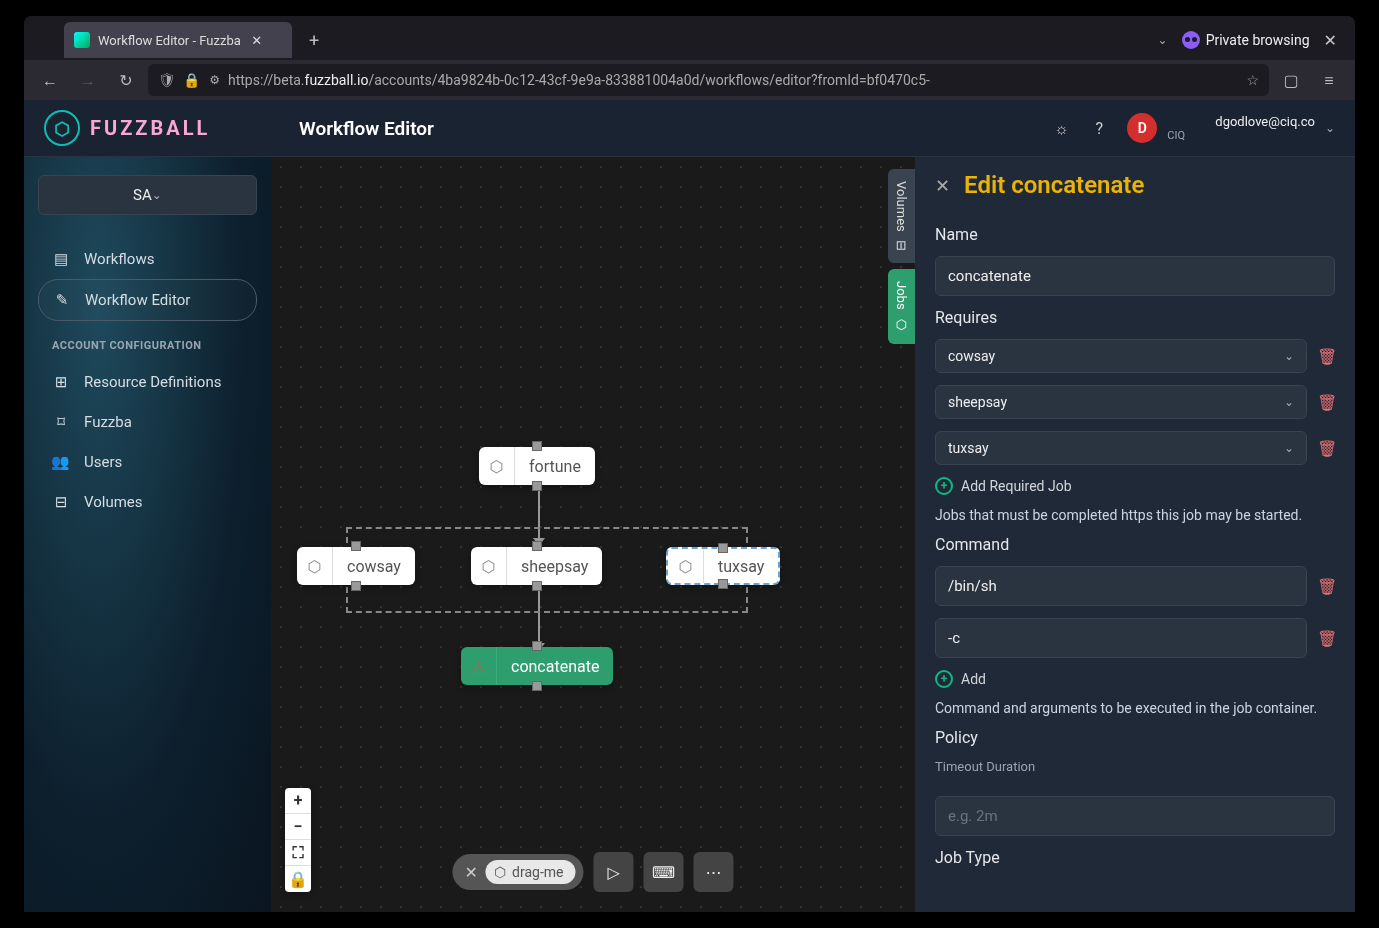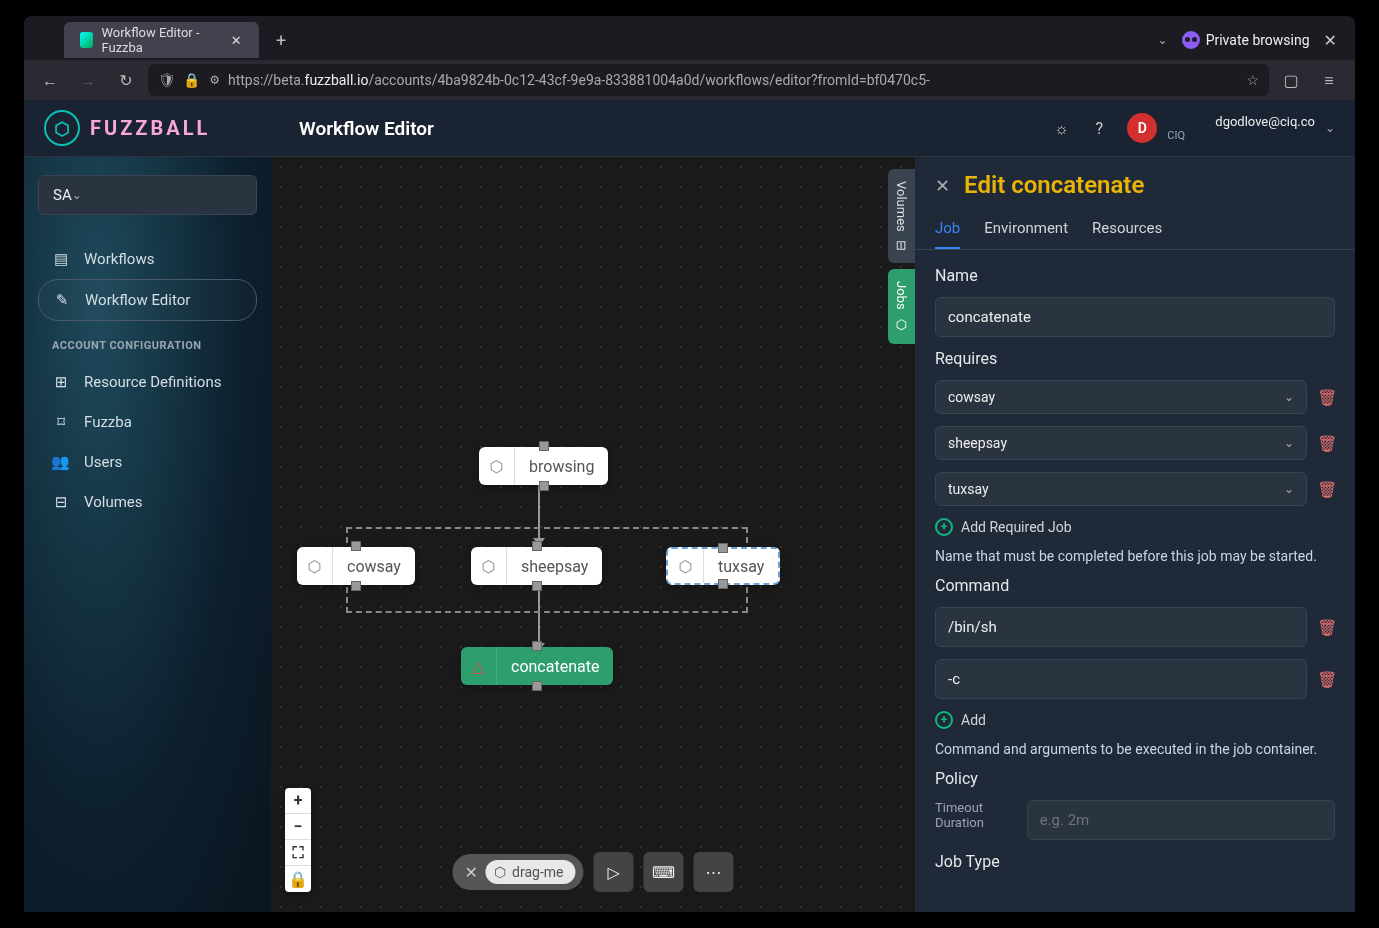--- a/index.html
+++ b/index.html
@@ -8,7 +8,7 @@
   
   .browser-frame { width: 1331px; height: 896px; background: #1c1b22; position: absolute; top: 16px; left: 24px; border-radius: 8px 8px 0 0; overflow: hidden; }
   .tab-bar { height: 44px; background: #1c1b22; display: flex; align-items: center; padding: 4px 8px 0 40px; gap: 8px; }
-  .tab { background: #42414d; height: 36px; border-radius: 6px 6px 0 0; display: flex; align-items: center; padding: 0 16px; gap: 8px; width: 195px; font-size: 13px; color: #ddd; }
+  .tab { background: #42414d; height: 36px; border-radius: 6px 6px 0 0; display: flex; align-items: center; padding: 0 10px; gap: 8px; width: 228px; font-size: 13px; color: #ddd; }
   .tab-favicon { width: 16px; height: 16px; background: linear-gradient(135deg,#0ff,#0a5); border-radius: 3px; }
   .tab-close { width: 16px; height: 16px; display:flex; align-items:center; justify-content:center; cursor:pointer; }
   .newtab { width: 28px; height: 28px; display:flex; align-items:center; justify-content:center; color:#bbb; font-size:18px; cursor:pointer; }

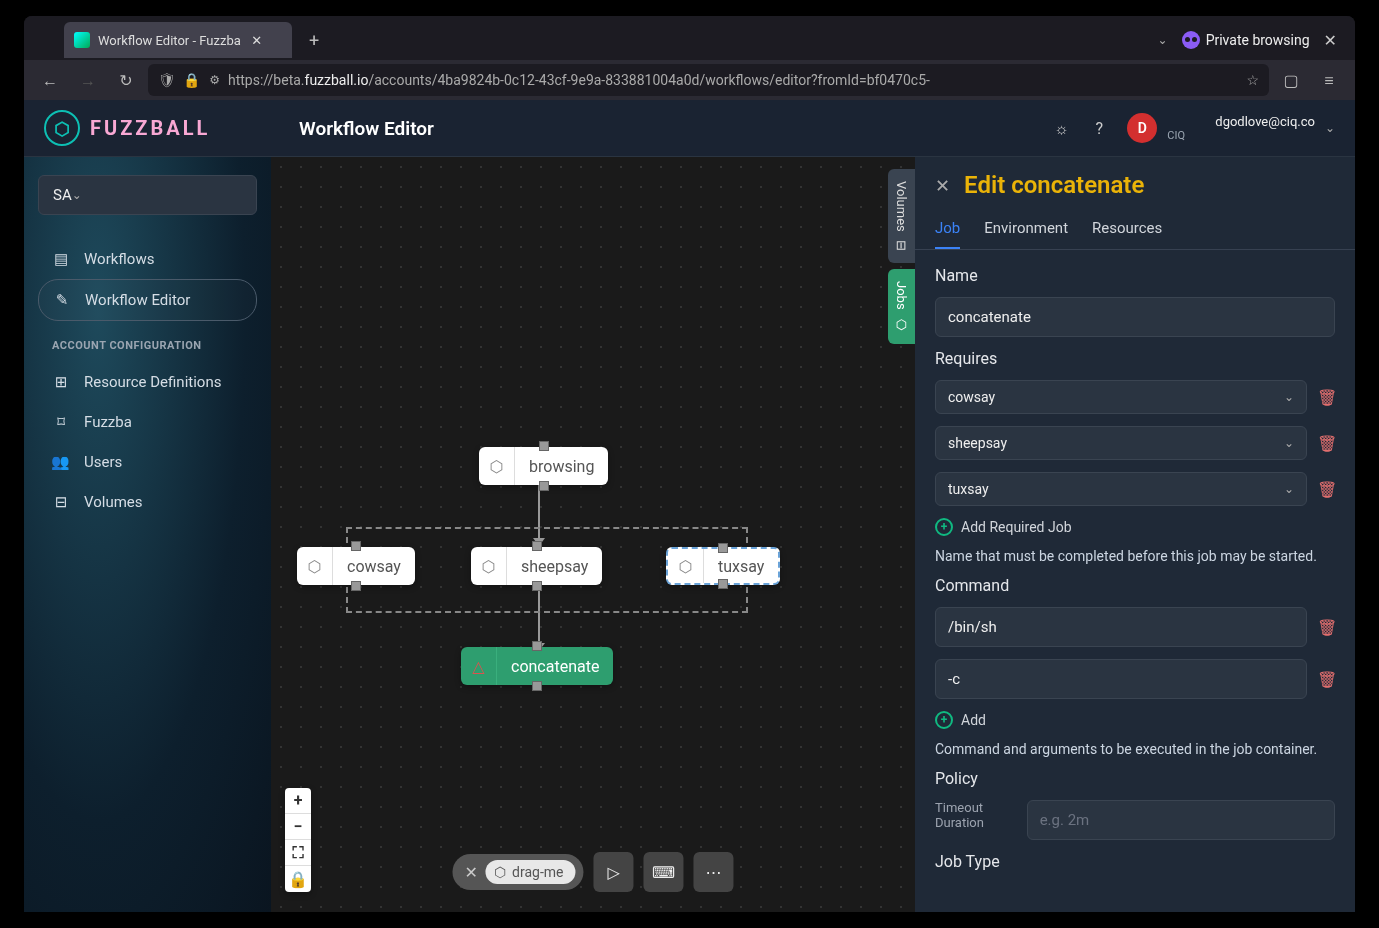--- a/index.html
+++ b/index.html
@@ -43,7 +43,7 @@
   
   
   .sidebar { width: 247px; background: radial-gradient(ellipse at 30% 20%, #1e4a5c 0%, #0d1f2d 60%, #0a1520 100%); padding: 18px 14px; }
-  .account-select { background:#2a3441; border:1px solid #3a4451; border-radius:6px; padding:10px 14px; display:flex; justify-content:flex-start; align-items:center; cursor:pointer; color:#eee; font-size:15px; margin-bottom:24px; }
+  .account-select { background:#2a3441; border:1px solid #3a4451; border-radius:6px; padding:10px 14px; display:flex; justify-content:center; align-items:center; cursor:pointer; color:#eee; font-size:15px; margin-bottom:24px; }
   .side-item { display:flex; align-items:center; gap:14px; padding:11px 14px; color:#d5dde5; font-size:15px; cursor:pointer; border-radius:20px; }
   .side-item.active { border:1px solid #4a5a6a; background:rgba(255,255,255,0.02); }
   .side-section { font-size:11px; font-weight:700; color:#9aa5b1; letter-spacing:0.5px; padding: 18px 14px 10px; }

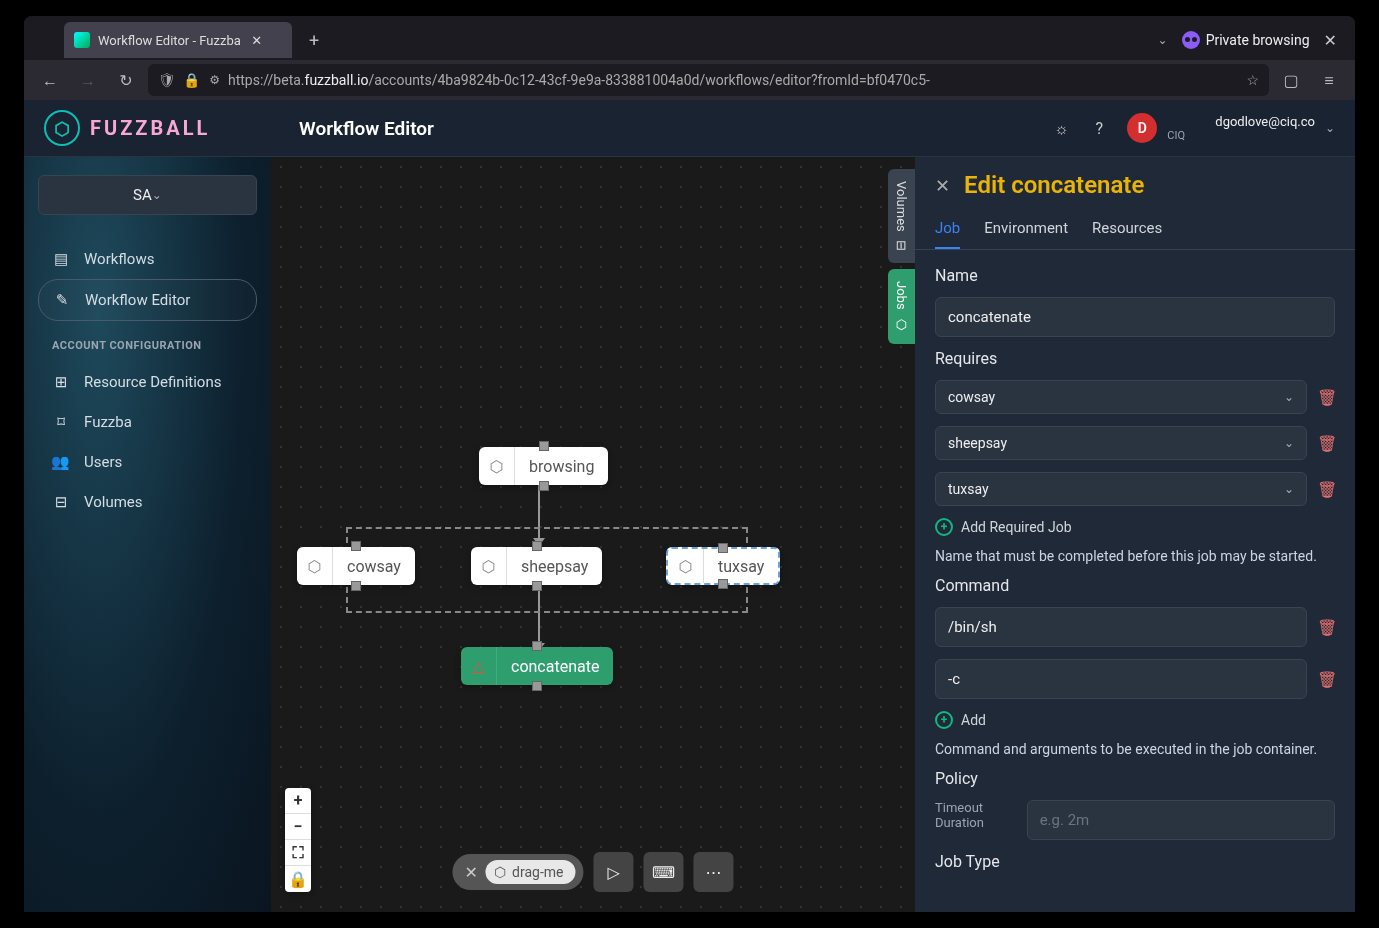--- a/index.html
+++ b/index.html
@@ -272,11 +272,6 @@
           <span class="panel-close">✕</span>
           <span class="panel-title">Edit concatenate</span>
         </div>
-        <div class="panel-tabs">
-          <div class="ptab active">Job</div>
-          <div class="ptab">Environment</div>
-          <div class="ptab">Resources</div>
-        </div>
         <div class="panel-body">
           <div class="plabel">Name</div>
           <input class="pinput" value="concatenate" style="">

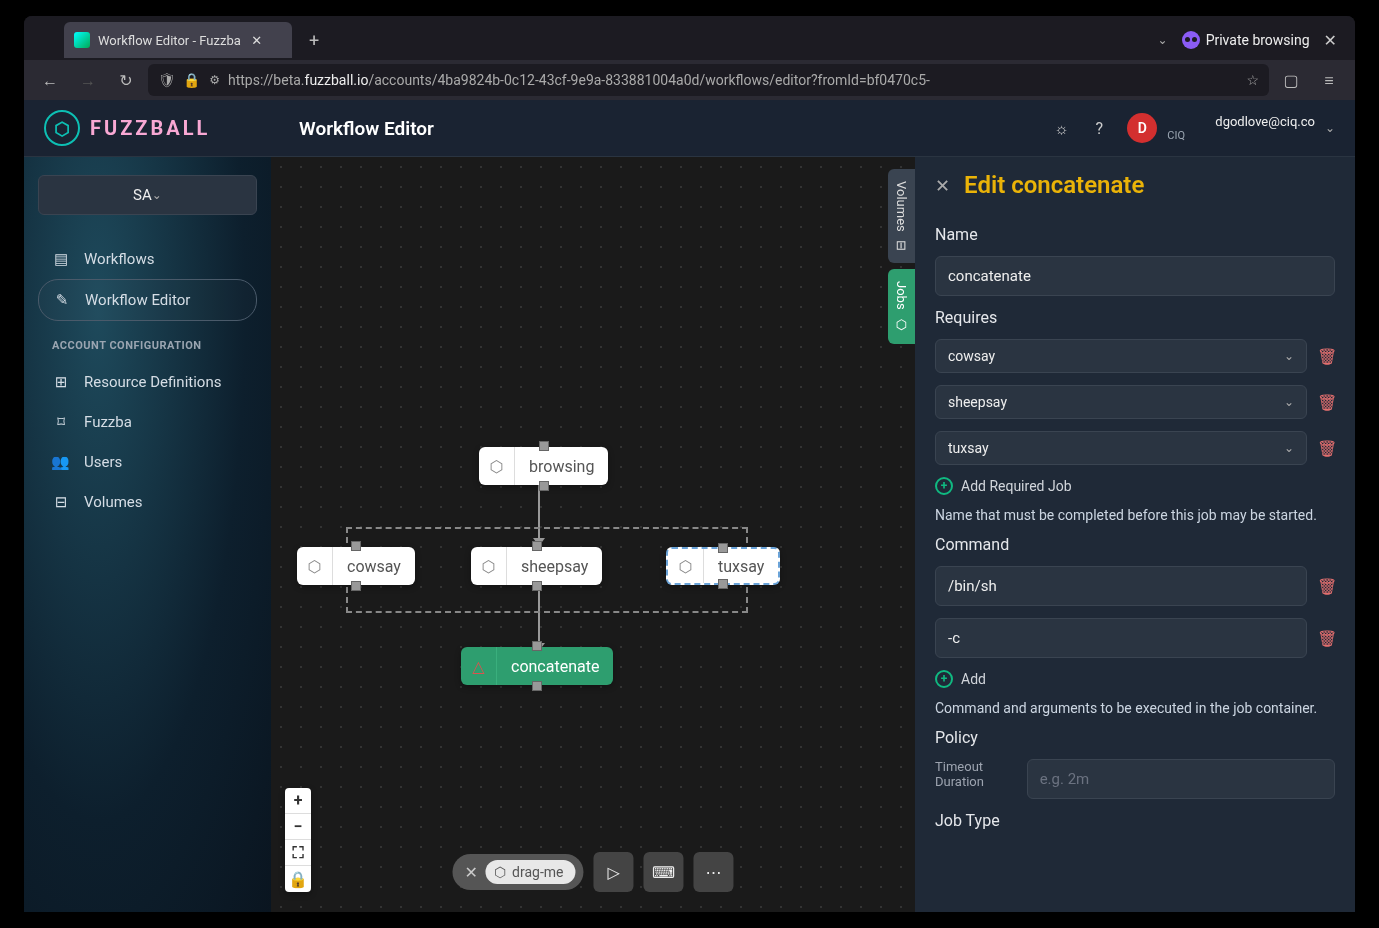--- a/index.html
+++ b/index.html
@@ -207,7 +207,7 @@
         <div class="node" style="left:208px; top:290px;">
           <div class="node-handle top"></div>
           <div class="node-icon">⬡</div>
-          <div class="node-label">browsing</div>
+          <div class="node-label">fortune</div>
           <div class="node-handle bot"></div>
         </div>
         <div class="node" style="left:26px; top:390px;">

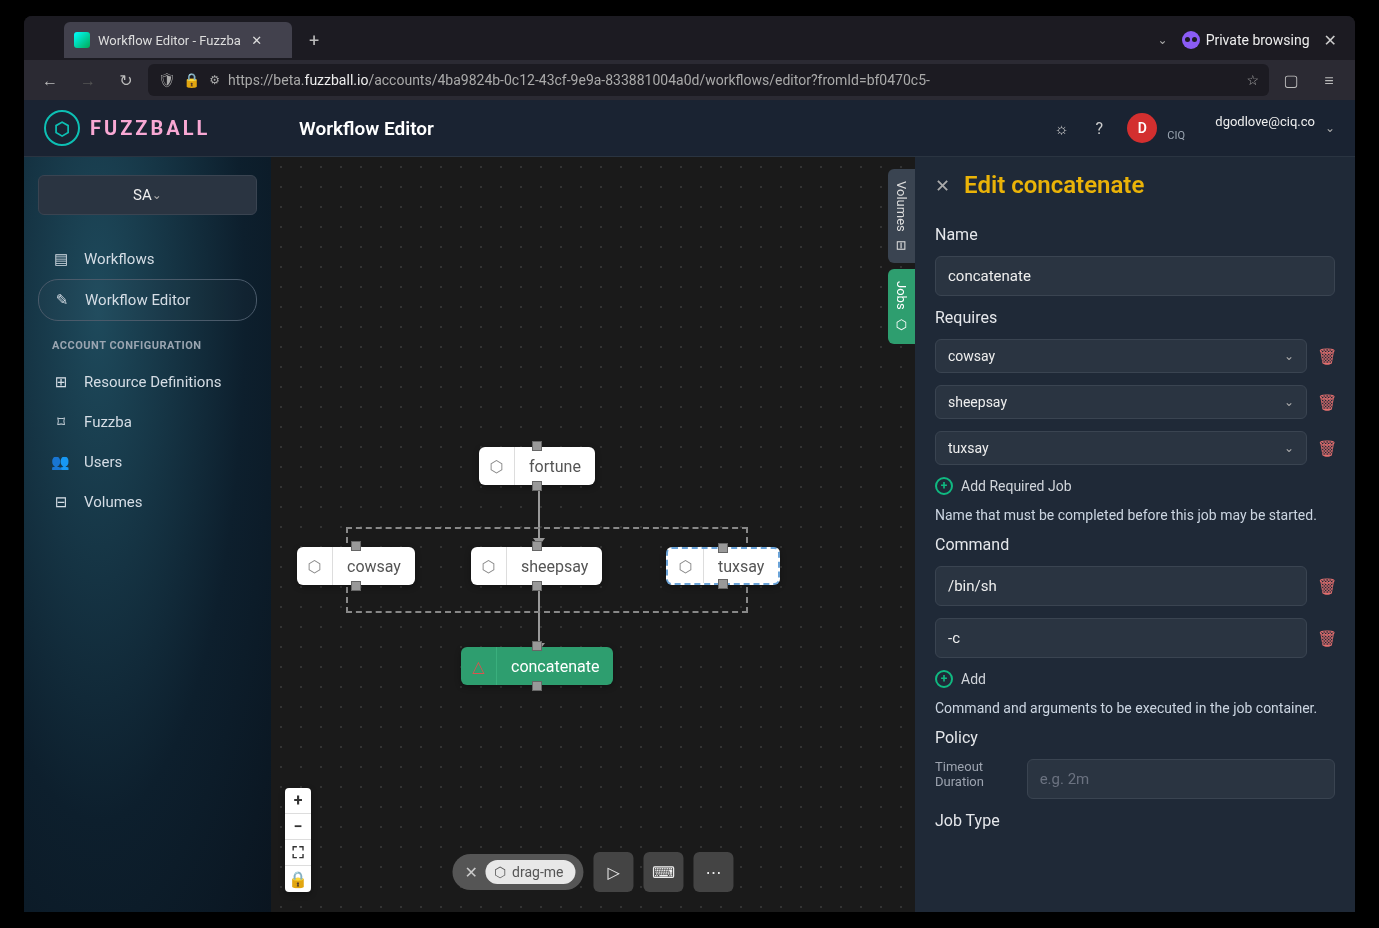--- a/index.html
+++ b/index.html
@@ -302,7 +302,7 @@
             <span class="addplus">+</span>
             <span>Add Required Job</span>
           </div>
-          <div class="phelper">Name that must be completed before this job may be started.</div>
+          <div class="phelper">Jobs that must be completed https this job may be started.</div>
 
           <div class="plabel">Command</div>
           <div class="prow">

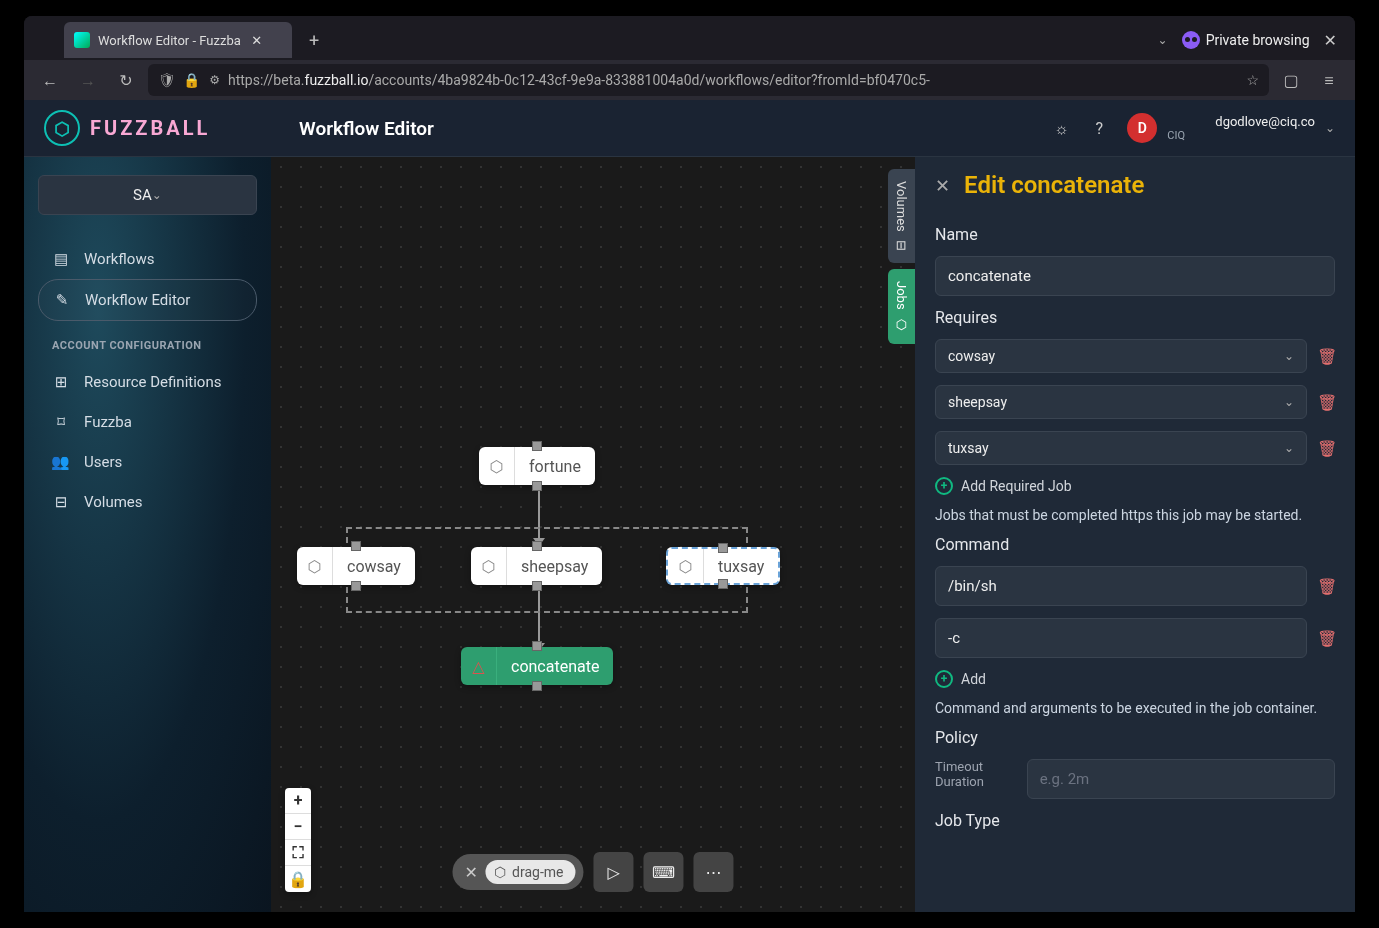--- a/index.html
+++ b/index.html
@@ -98,7 +98,7 @@
   .phelper { font-size:14px; color:#cbd5e1; }
   .psub { font-size:13px; color:#9ca3af; }
   .two-col { display:flex; gap:16px; }
-  .two-col > div { flex:1; display:flex; flex-direction:row; gap:16px;justify-content:flex-end; }
+  .two-col > div { flex:1; display:flex; flex-direction:column; gap:22px;justify-content:flex-end; }
   .spinner { background:#2a3441; border:1px solid #3a4451; border-radius:6px; height:40px; display:flex; }
   .spinner input { flex:1; background:transparent; border:none; color:#eee; padding:0 10px; outline:none; }
   .spin-btns { width:20px; display:flex; flex-direction:column; border-left:1px solid #3a4451; }

